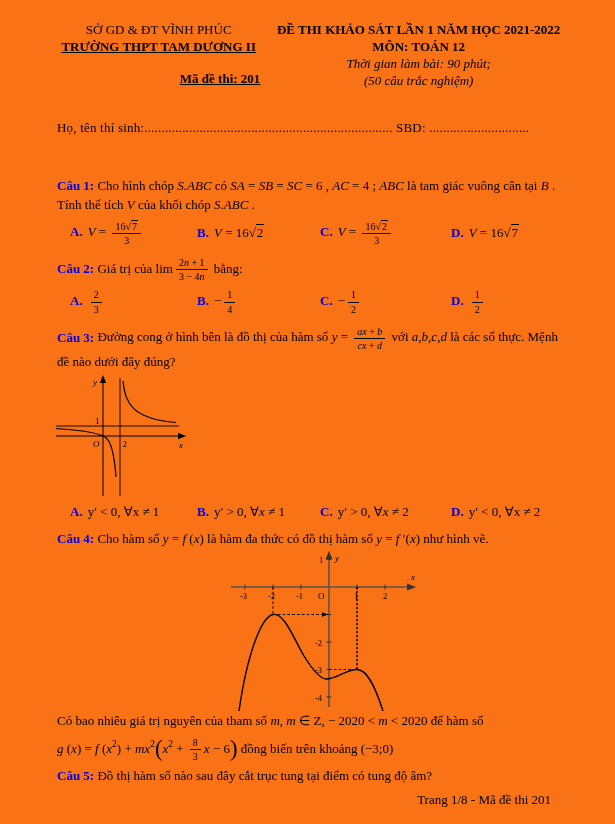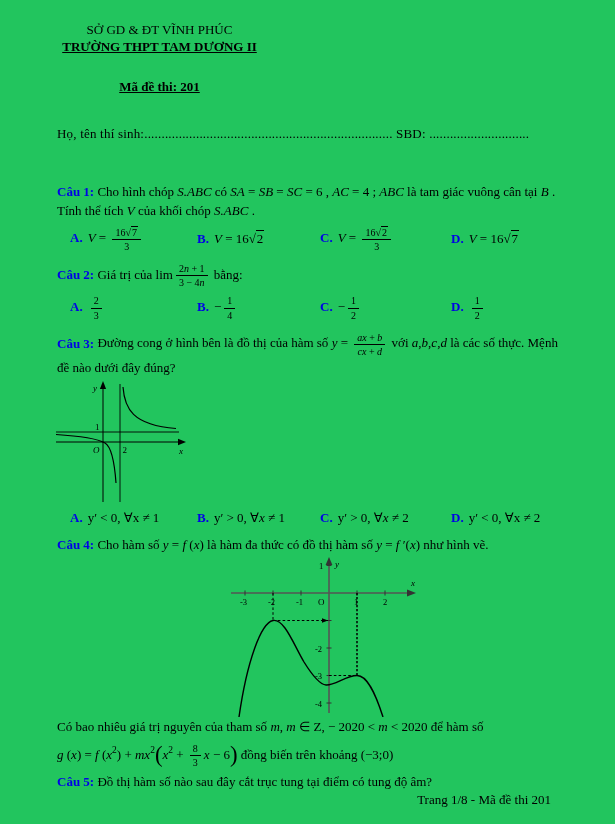--- a/index.html
+++ b/index.html
@@ -10,7 +10,7 @@
     padding:22px 50px 10px 57px;
     font-family:"Liberation Serif",serif;
     font-size:13px;color:#000;
-    overflow:hidden;background:#22c55e;
+    overflow:hidden;background:#f97316;
   }
   
   .header{display:flex;}

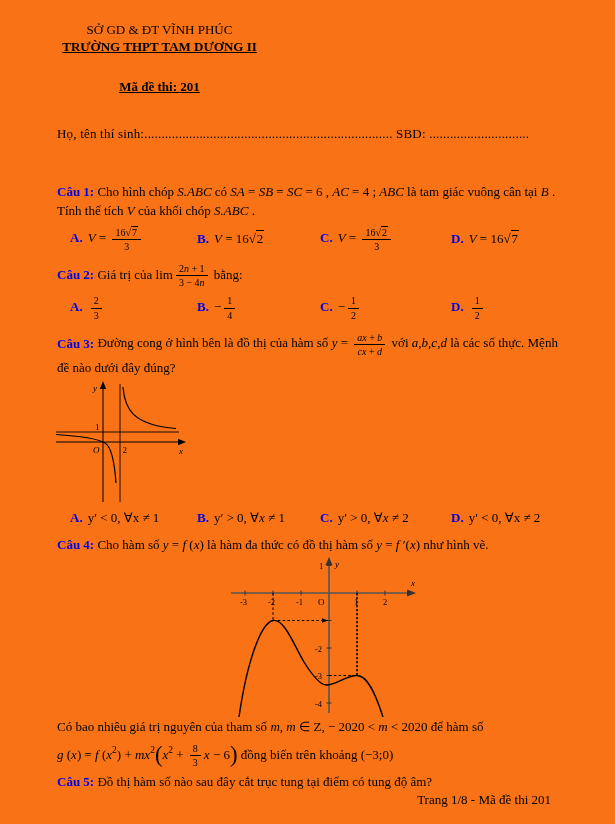--- a/index.html
+++ b/index.html
@@ -56,6 +56,12 @@
       <div>SỞ GD &amp; ĐT VĨNH PHÚC</div>
       <div class="b u">TRƯỜNG THPT TAM DƯƠNG II</div>
       <div class="b u made">Mã đề thi: 201</div>
+    </div>
+    <div class="hdr-right">
+      <div class="b">ĐỀ THI KHẢO SÁT LẦN 1 NĂM HỌC 2021-2022</div>
+      <div class="b">MÔN: TOÁN 12</div>
+      <div class="i">Thời gian làm bài: 90 phút;</div>
+      <div class="i">(50 câu trắc nghiệm)</div>
     </div>
   </div>
 

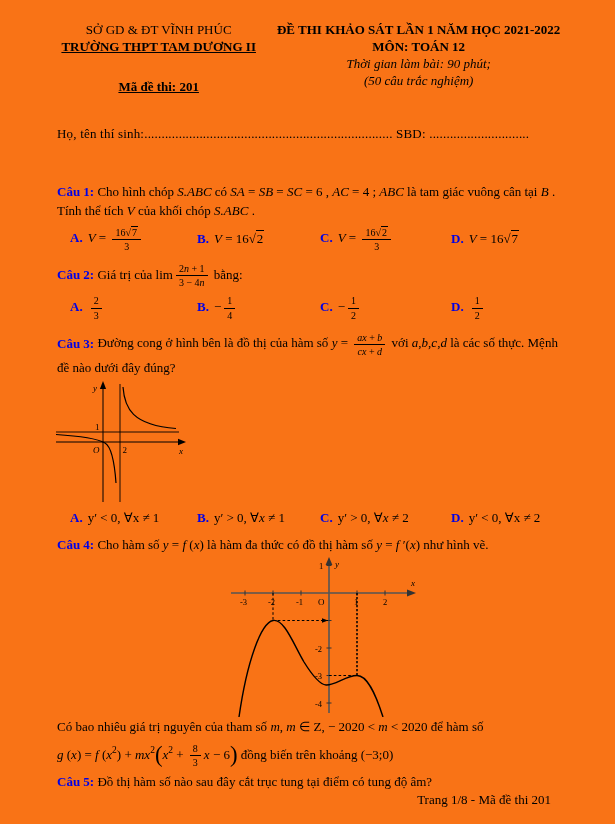--- a/index.html
+++ b/index.html
@@ -19,7 +19,7 @@
   .u{text-decoration:underline;}
   .b{font-weight:bold;}
   .i{font-style:italic;}
-  .made{margin-top:23px;}
+  .made{margin-top:15px;text-align:right;}
   
   .cand{margin-top:30px;letter-spacing:0.2px;white-space:nowrap;}
   

